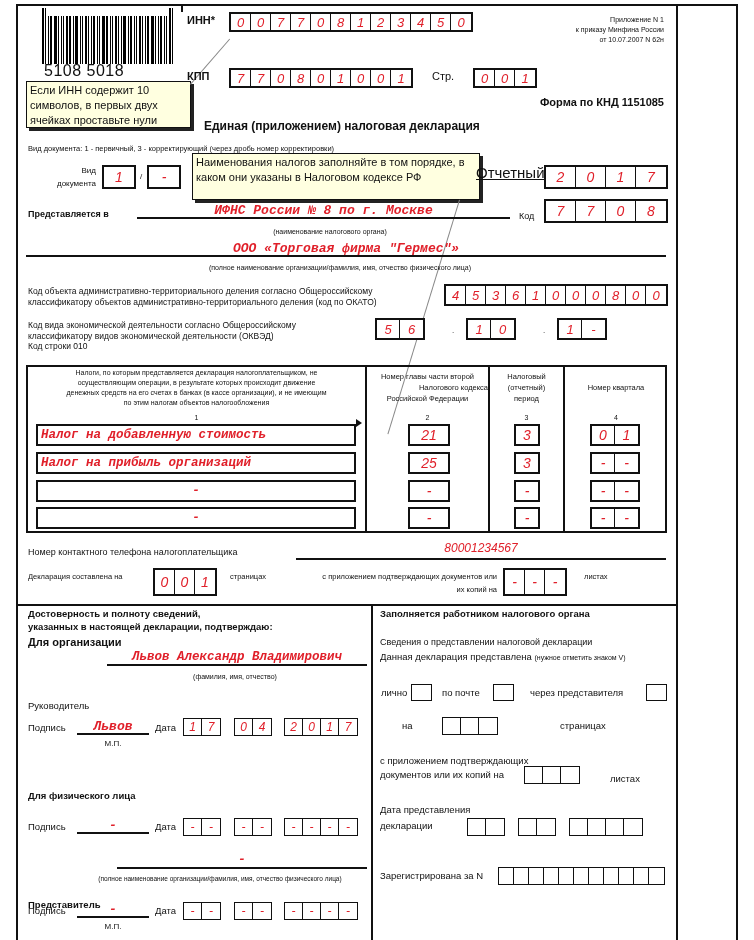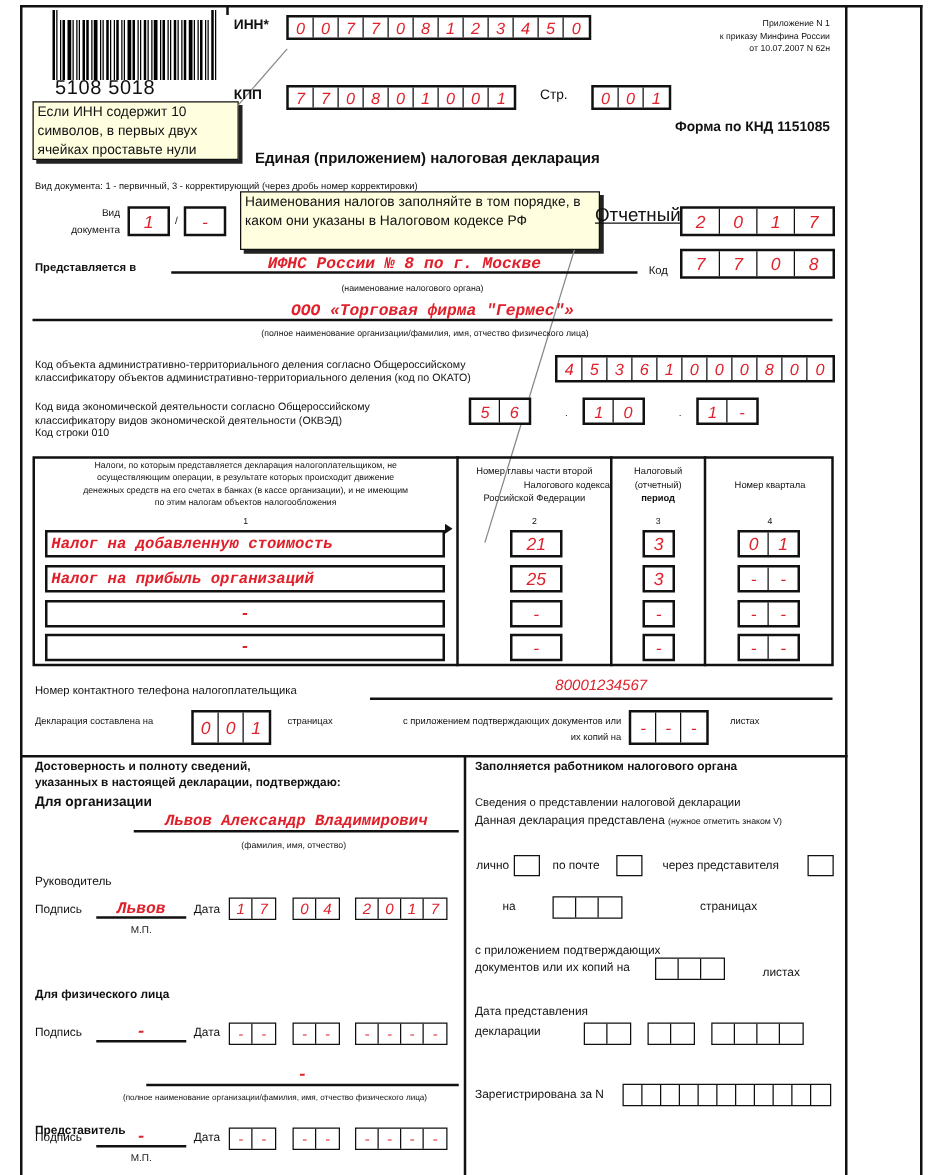--- a/index.html
+++ b/index.html
@@ -222,7 +222,7 @@
 
 <div class="lbl xs center" style="left:490px; top:372px; width:73px; font-size:7.5px;">Налоговый</div>
 <div class="lbl xs center" style="left:490px; top:383px; width:73px; font-size:7.5px;">(отчетный)</div>
-<div class="lbl xs center" style="left:490px; top:394px; width:73px; font-size:7.5px;font-weight:bold;">период</div>
+<div class="lbl xs center" style="left:490px; top:394px; width:73px; font-size:7.5px;">период</div>
 
 <div class="lbl xs center" style="left:565px; top:383px; width:102px; font-size:7.5px;">Номер квартала</div>
 

